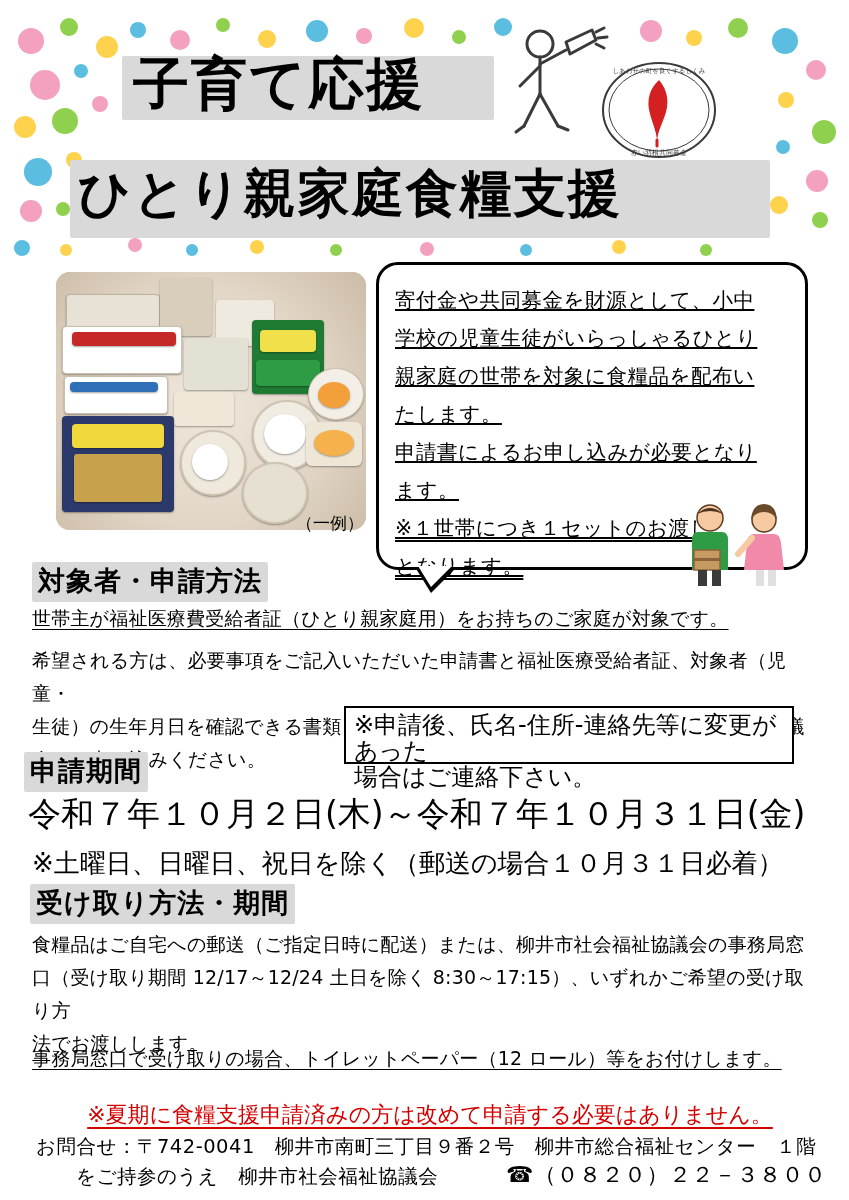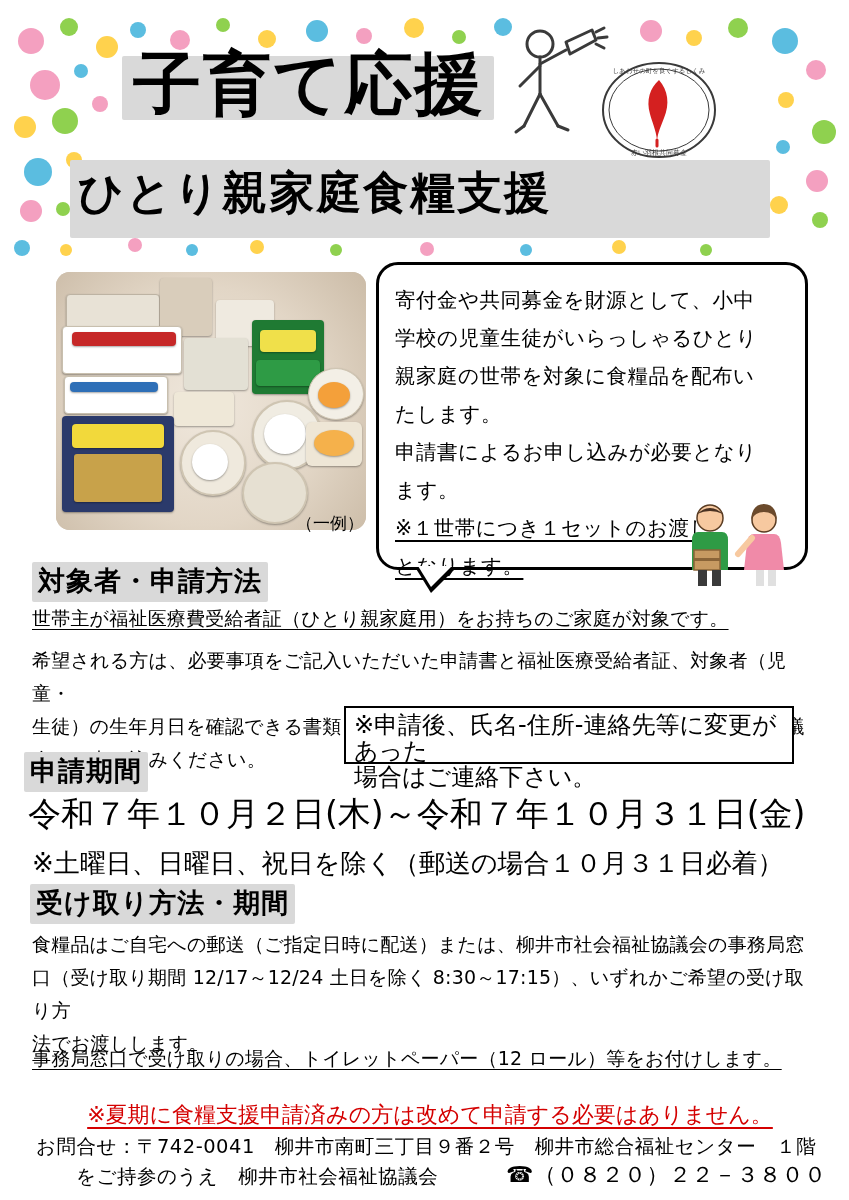--- a/index.html
+++ b/index.html
@@ -44,7 +44,7 @@
   }
   #title1 {
     left: 133px; top: 52px;
-    font-size: 68px;
+    font-size: 56px;
     line-height: 64px;
   }
   #title2 {

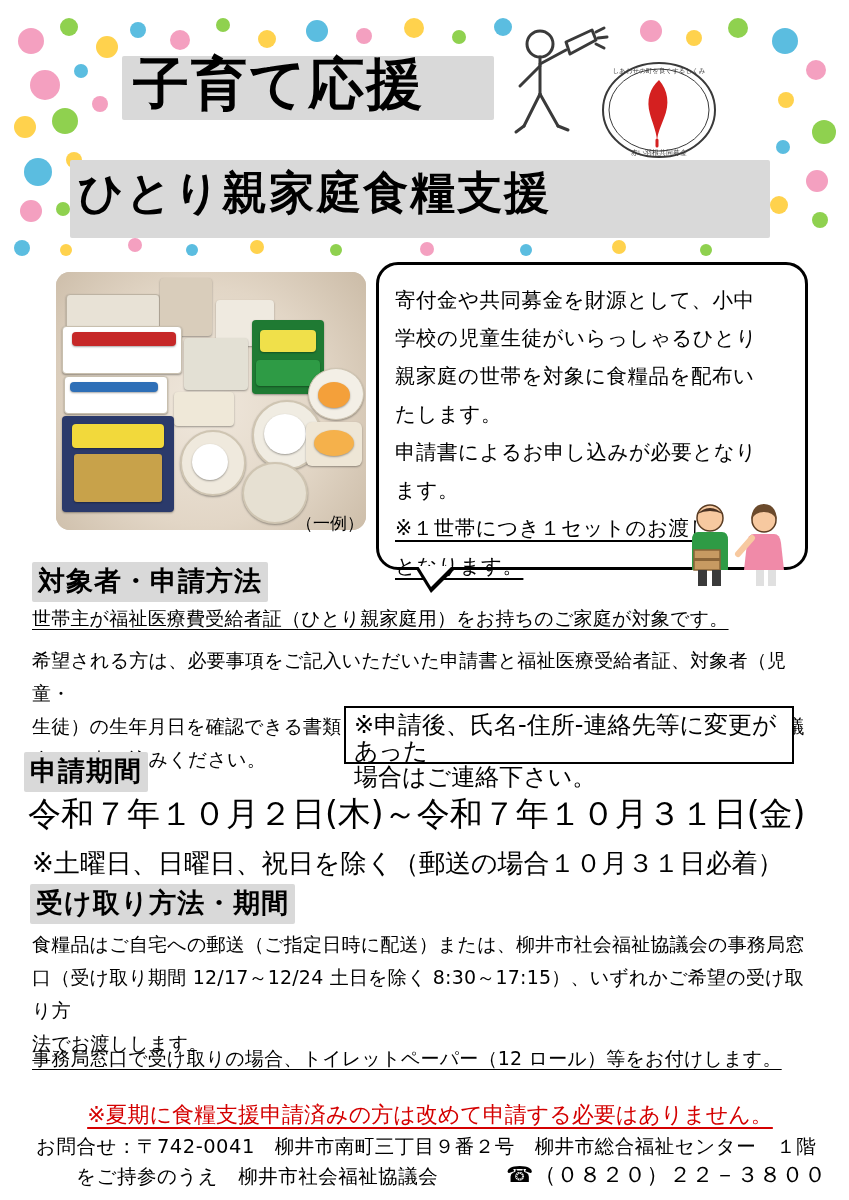--- a/index.html
+++ b/index.html
@@ -49,7 +49,7 @@
   }
   #title2 {
     left: 78px; top: 152px;
-    font-size: 45px;
+    font-size: 52px;
     line-height: 82px;
   }
 

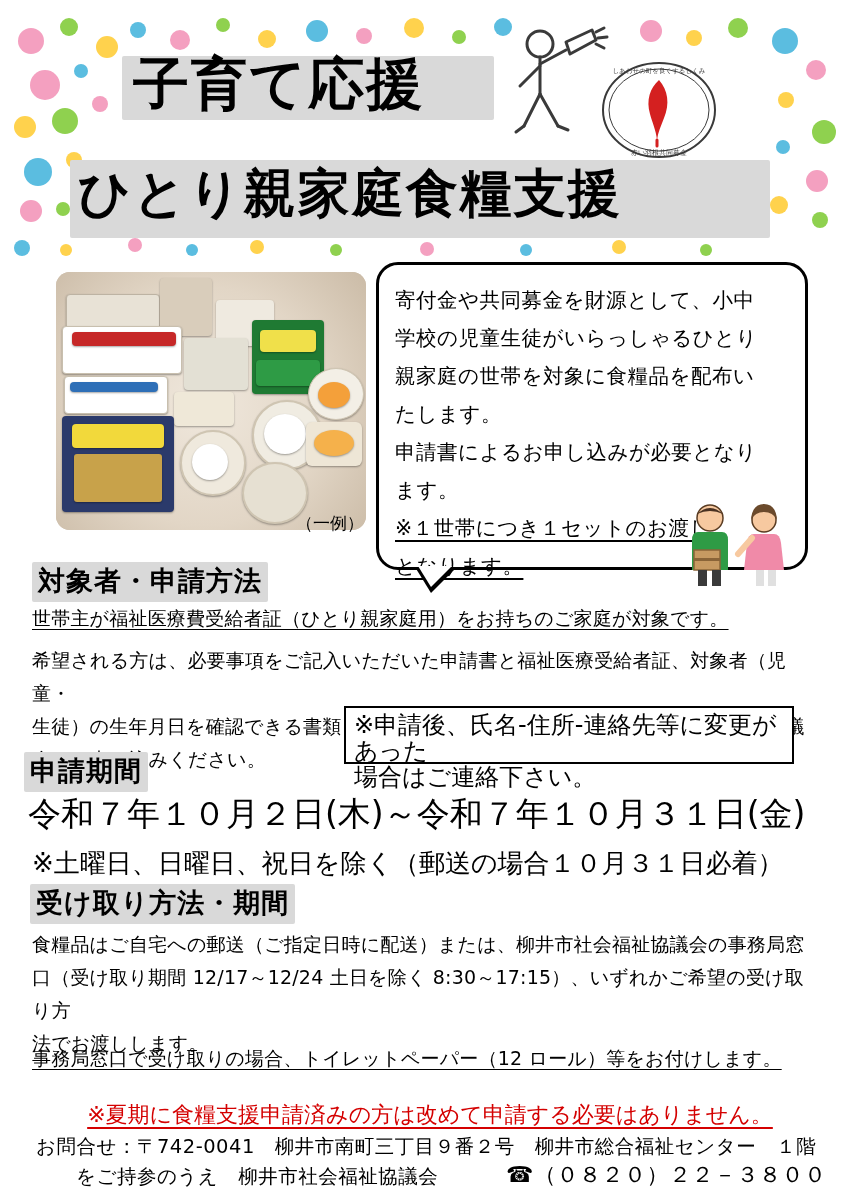--- a/index.html
+++ b/index.html
@@ -118,7 +118,7 @@
   }
   #bubble .inner {
     position: absolute;
-    left: 16px; top: 16px; right: 14px;
+    left: 16px; top: 16px; right: 14px; text-decoration: underline;
   }
   .underline-line { text-decoration: underline; text-underline-offset: 5px; }
 

